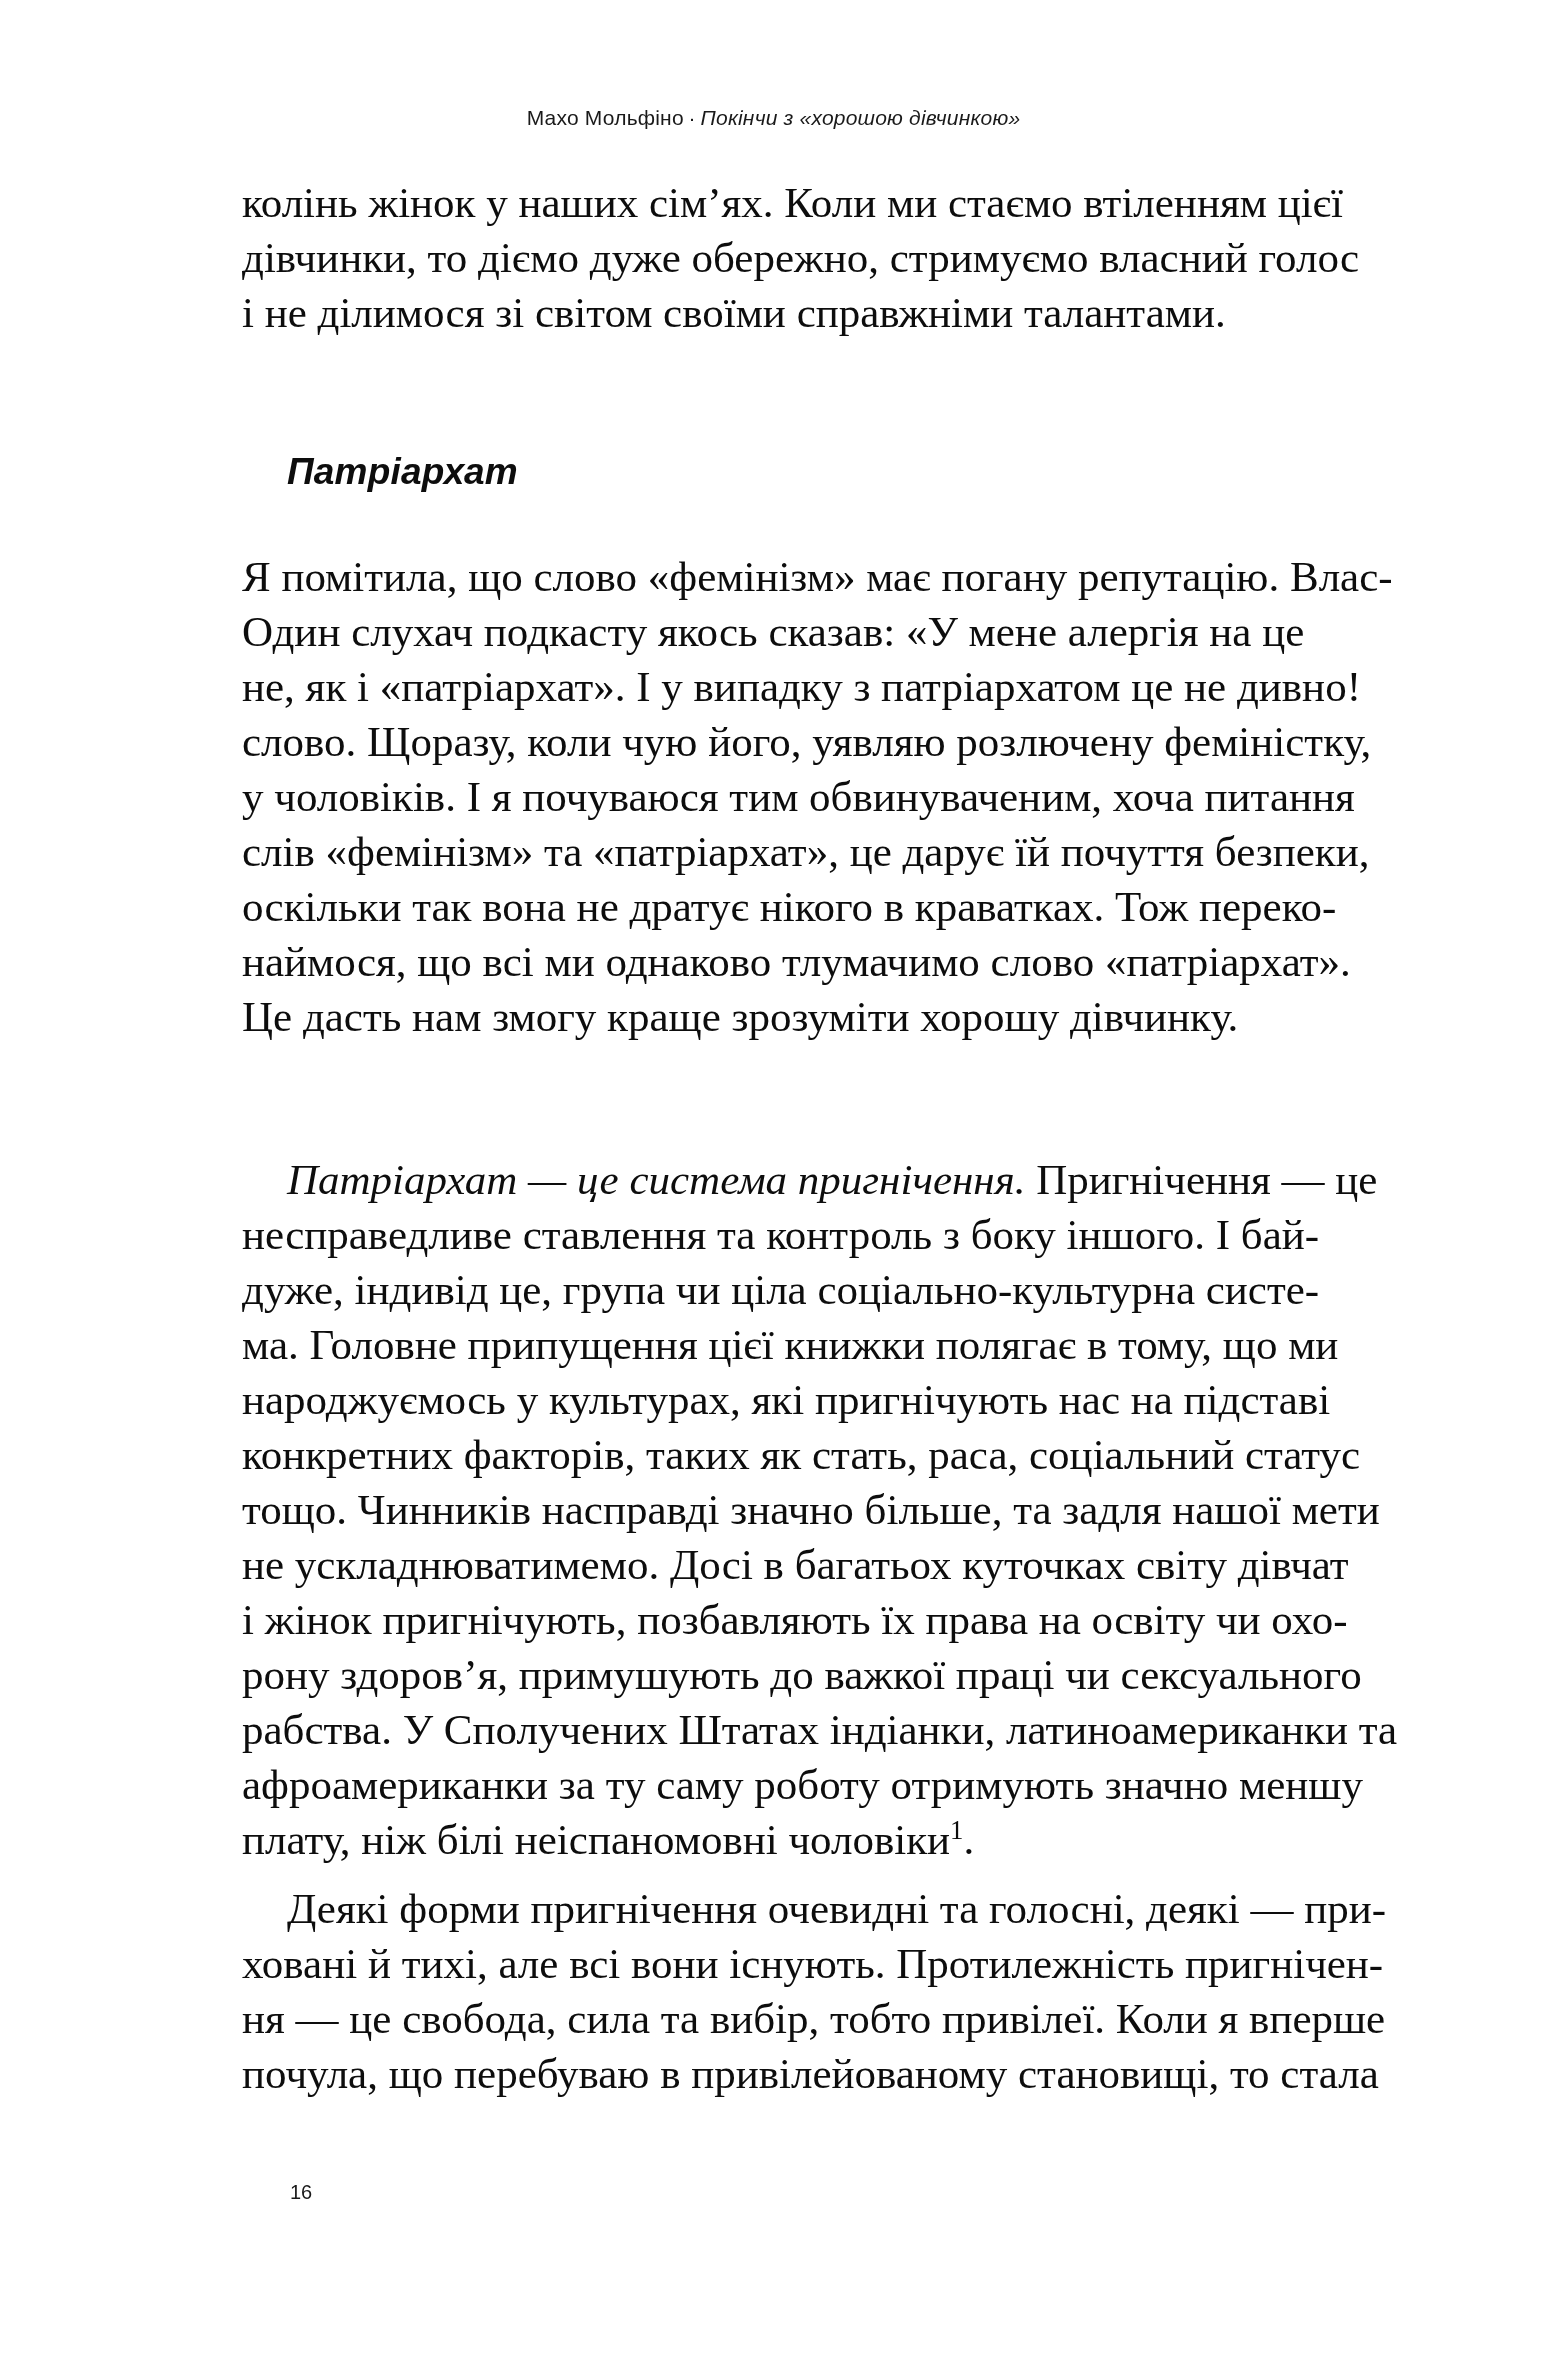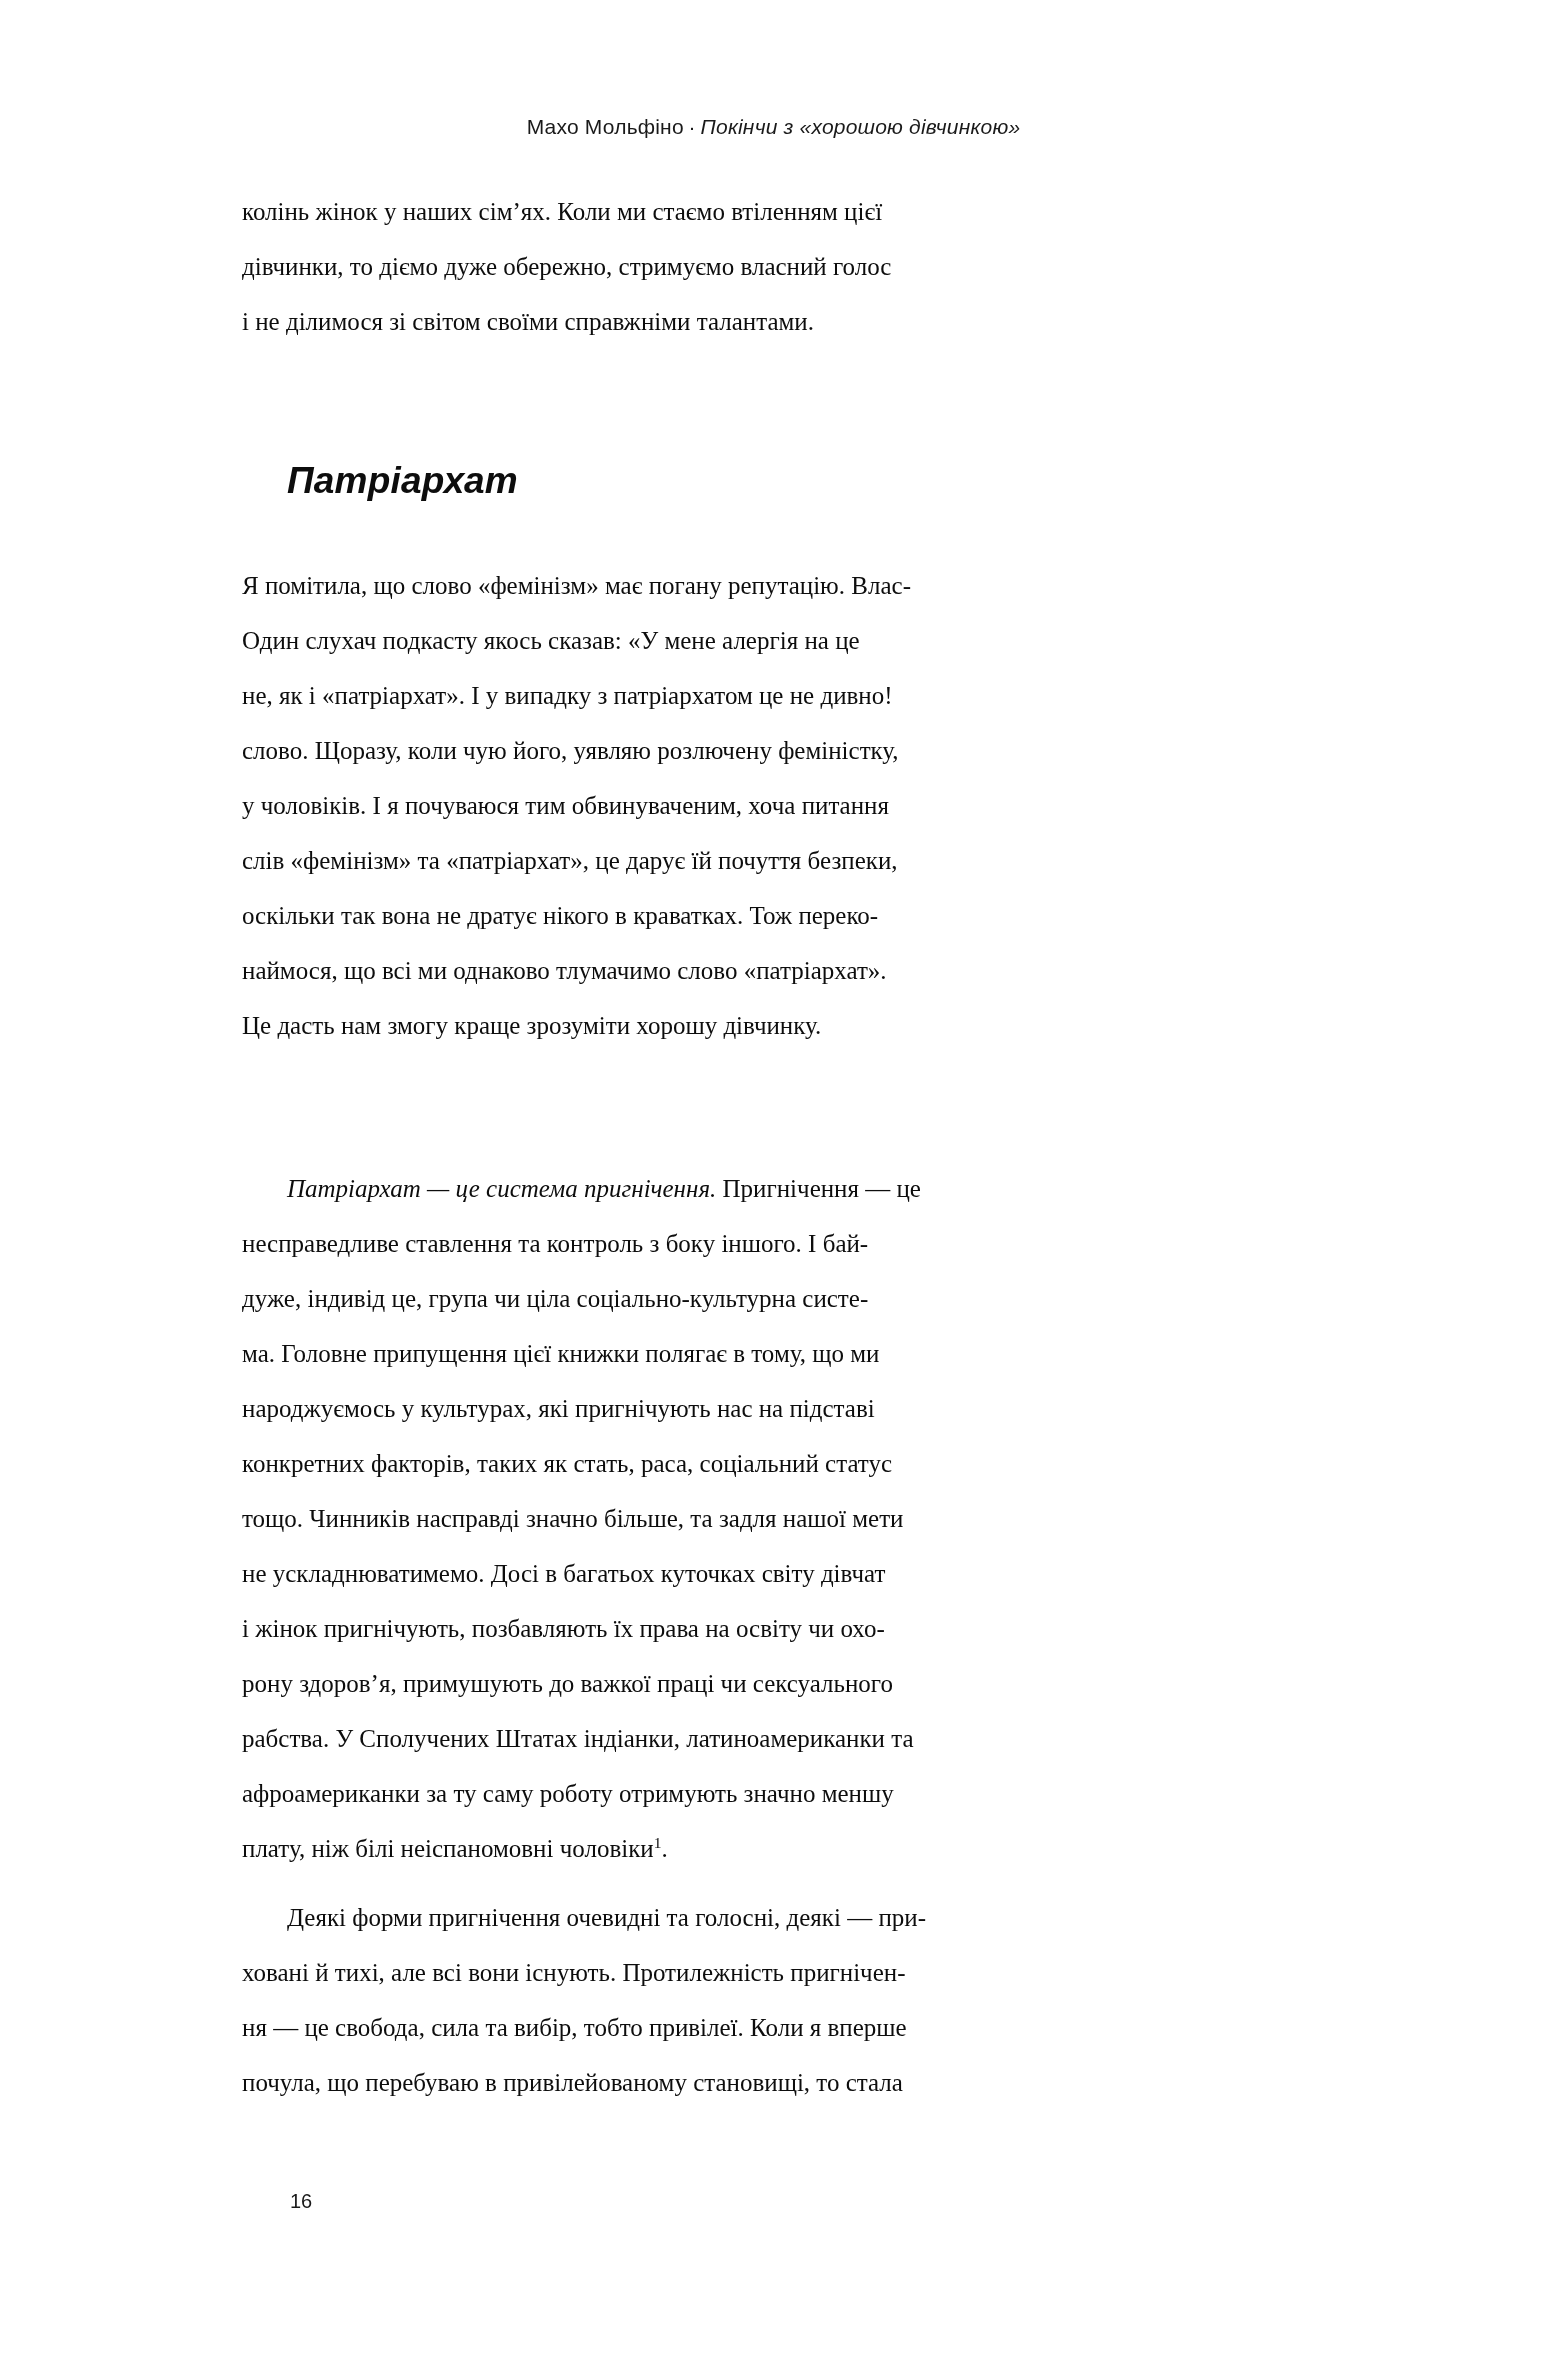--- a/index.html
+++ b/index.html
@@ -13,7 +13,7 @@
     width: 1547px;
     height: 2290px;
     background: #ffffff;
-    margin: 12px auto;
+    margin: 3px auto;
     overflow: hidden;
     box-sizing: border-box;
   }

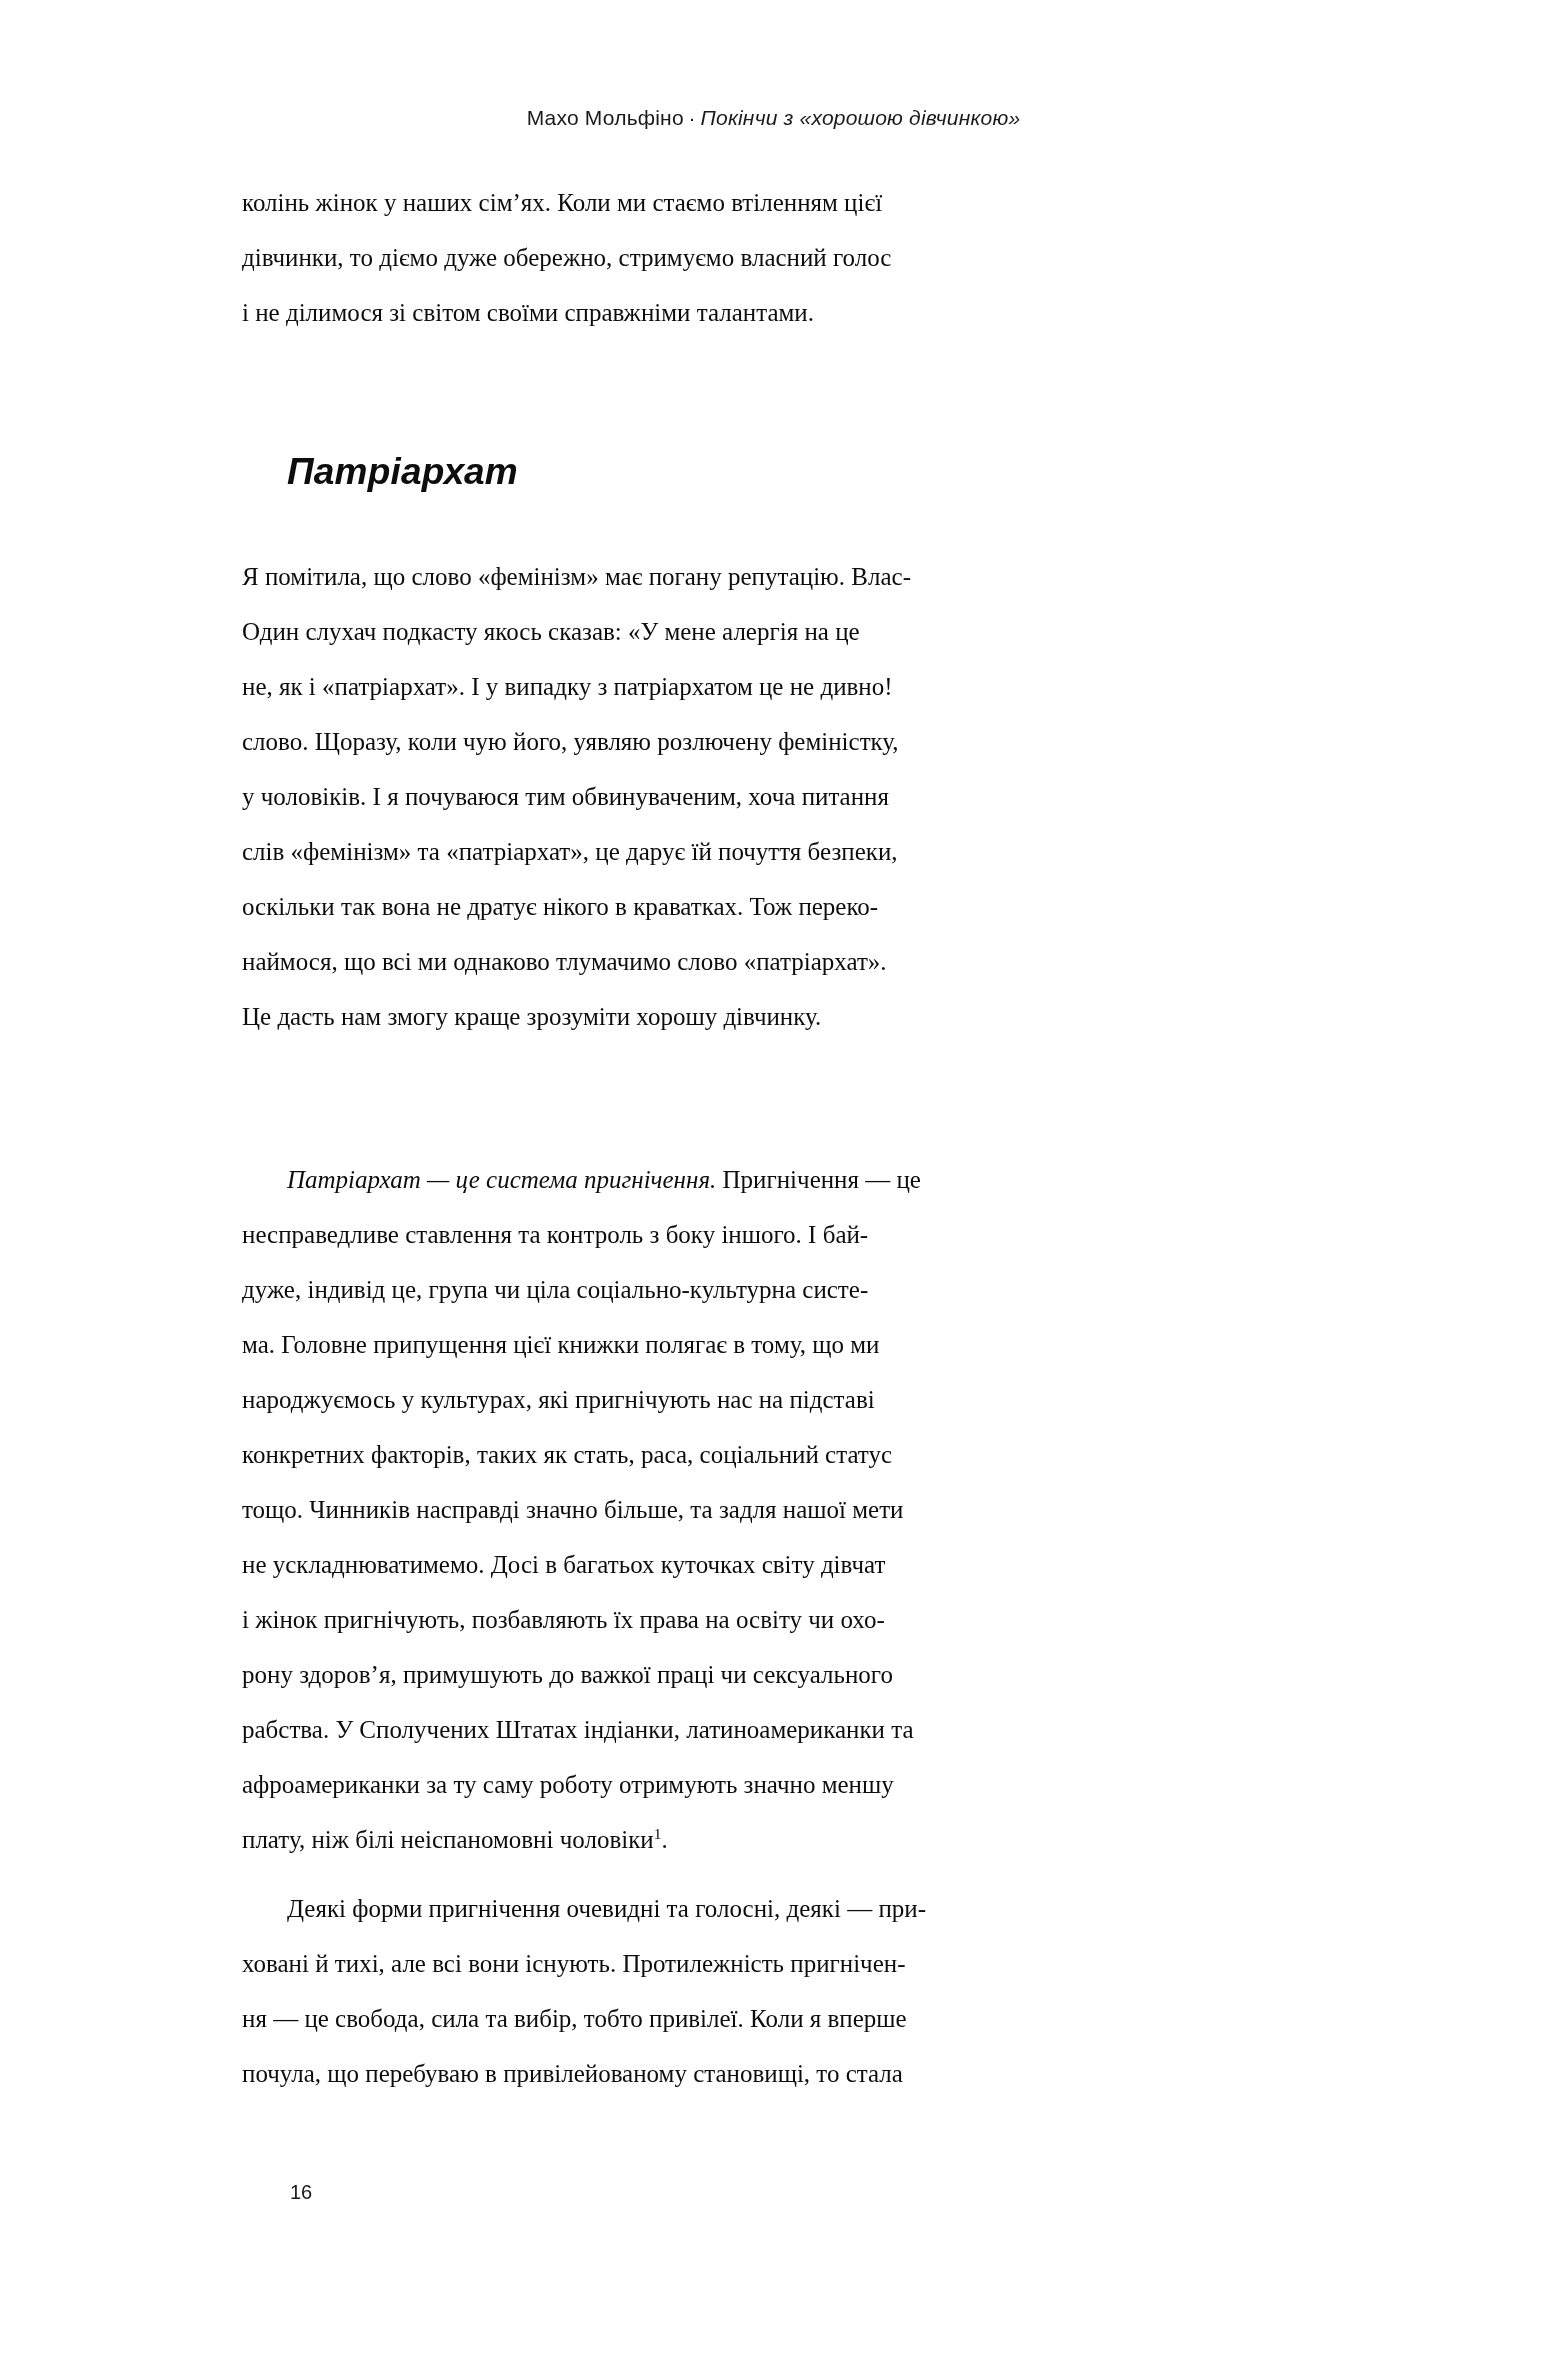--- a/index.html
+++ b/index.html
@@ -37,7 +37,7 @@
 
   .para {
     font-family: "Liberation Serif", "DejaVu Serif", serif;
-    font-size: 25px;
+    font-size: 43px;
     line-height: 55px;
     color: #0d0d0d;
     margin: 0;

